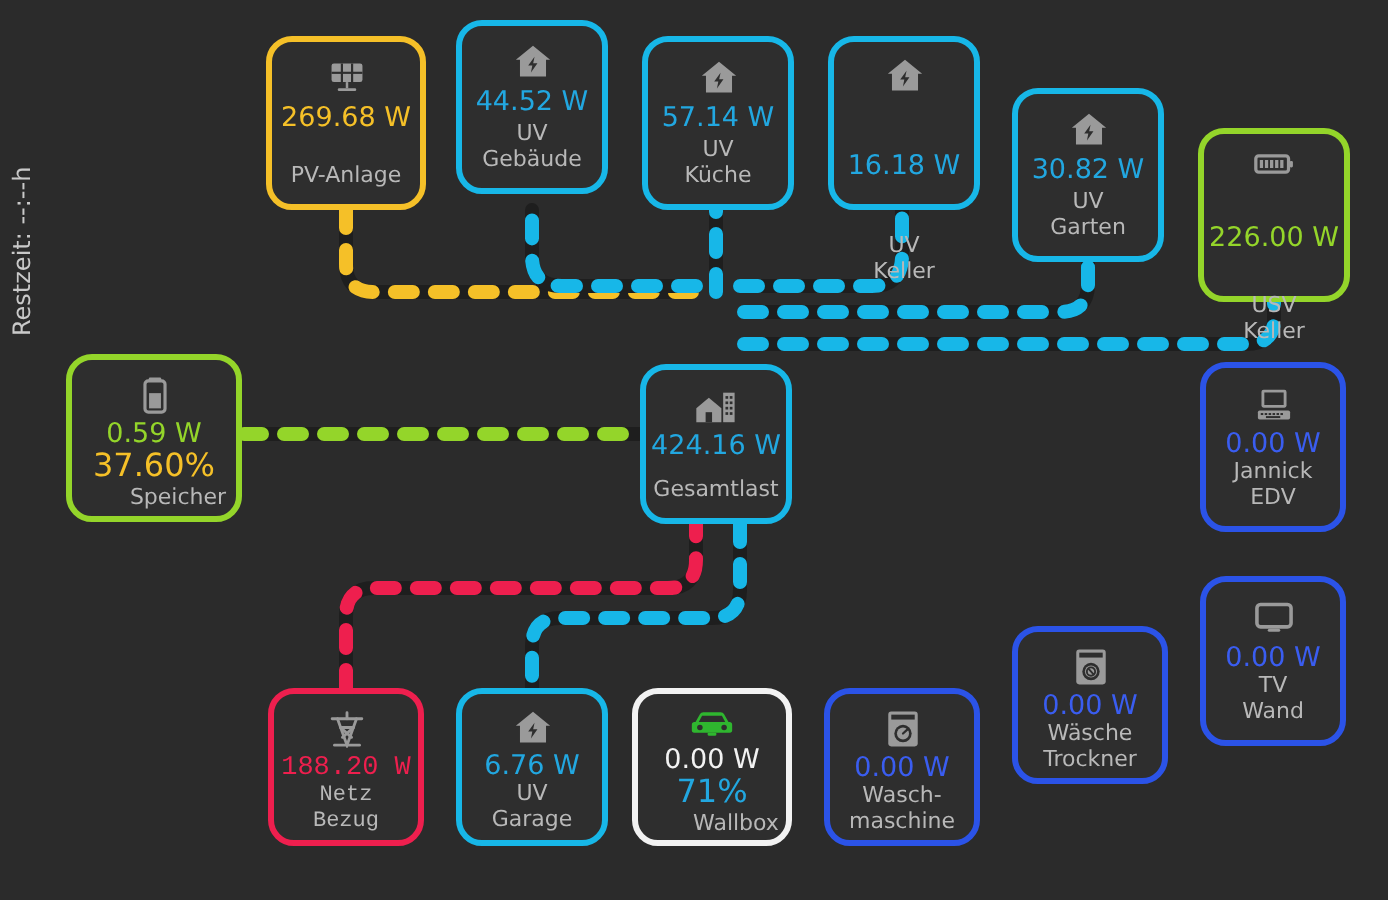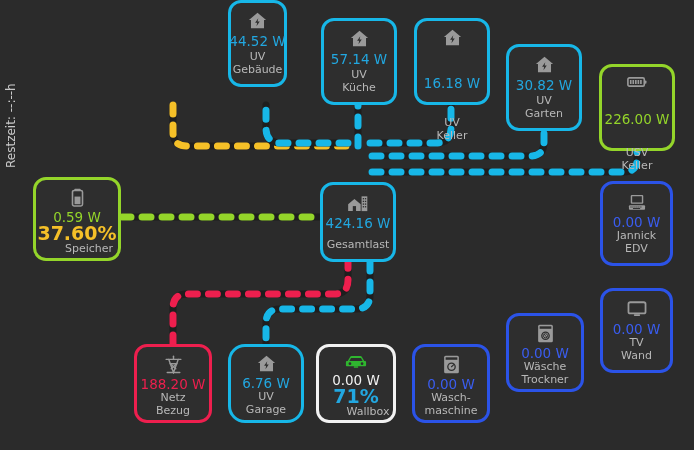--- a/index.html
+++ b/index.html
@@ -113,6 +113,24 @@
 
   <div id="restzeit">Restzeit: --:--h</div>
 
+  <div class="node b-yellow" style="left:133px;top:18px;width:80px;height:87px;">
+    <span class="ic">
+      <svg width="19" height="17" viewBox="0 0 24 22">
+        <g fill="#9a9a9a">
+          <rect x="2" y="1" width="20" height="12" rx="1.5"></rect>
+          <rect x="11.2" y="13" width="1.6" height="4"></rect>
+          <rect x="6" y="17" width="12" height="1.8" rx="0.9"></rect>
+        </g>
+        <g stroke="#2e2e2e" stroke-width="1.4">
+          <line x1="2" y1="7" x2="22" y2="7"></line>
+          <line x1="8.7" y1="1" x2="8.7" y2="13"></line>
+          <line x1="15.3" y1="1" x2="15.3" y2="13"></line>
+        </g>
+      </svg>
+    </span>
+    <span class="val t-yellow">269.68 W</span>
+    <span class="lbl">PV-Anlage</span>
+  </div>
 
   <div class="node b-cyan" style="left:228px;top:0;width:59px;height:87px;">
     <span class="ic">

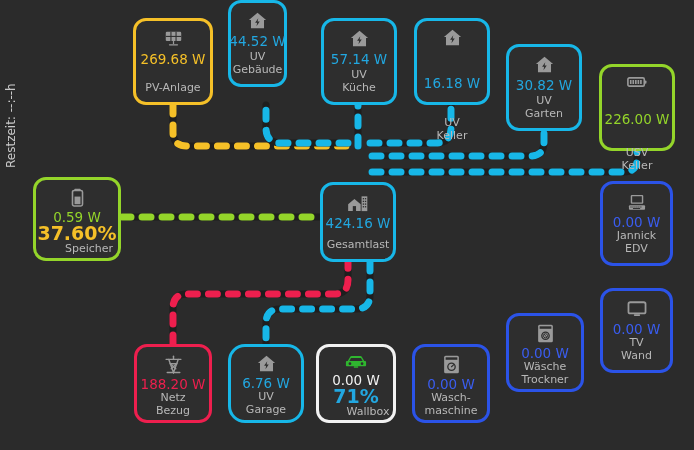--- a/index.html
+++ b/index.html
@@ -132,7 +132,7 @@
     <span class="lbl">PV-Anlage</span>
   </div>
 
-  <div class="node b-cyan" style="left:228px;top:0;width:59px;height:87px;">
+  <div class="node b-cyan" style="left:228px;top:10px;width:76px;height:87px;">
     <span class="ic">
       <svg width="19" height="18" viewBox="0 0 22 21">
         <path fill="#9a9a9a" d="M11 1 L21 9.2 L18.6 9.2 L18.6 19 L3.4 19 L3.4 9.2 L1 9.2 Z"></path>

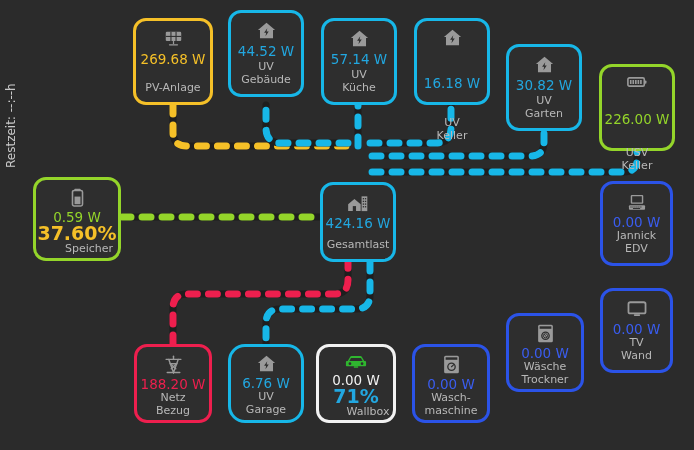--- a/index.html
+++ b/index.html
@@ -42,7 +42,7 @@
   .node .val{
     font-size:13.5px;line-height:15px;font-weight:400;white-space:nowrap;
   }
-  .node .pct{font-size:19px;line-height:16px;white-space:nowrap;font-weight:bold;}
+  .node .pct{font-size:16px;line-height:16px;white-space:nowrap;}
   .node .lbl{
     color:#b8b8b8;font-size:11px;line-height:12.5px;text-align:center;
     margin-top:auto;margin-bottom:8px;white-space:pre-line;

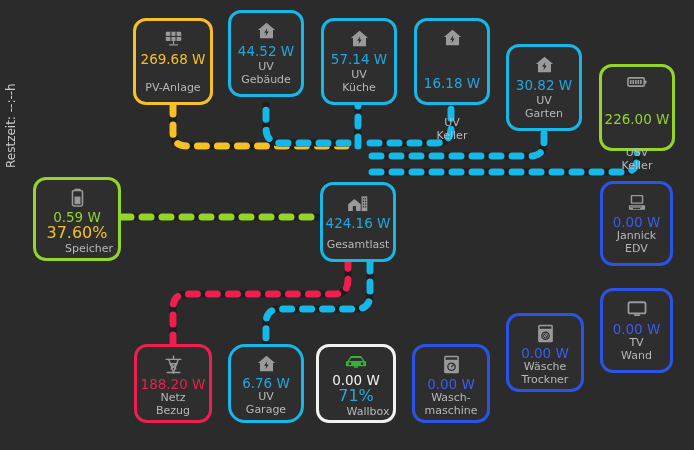--- a/index.html
+++ b/index.html
@@ -268,7 +268,7 @@
 Wand</span>
   </div>
 
-  <div class="node b-red" style="left:134px;top:344px;width:78px;height:79px;">
+  <div class="node b-red" style="left:134px;top:344px;width:78px;height:79px;font-family:Liberation Mono, monospace;">
     <span class="ic">
       <svg width="19" height="19" viewBox="0 0 20 20">
         <g stroke="#9a9a9a" stroke-width="1.5" fill="none" stroke-linecap="round">

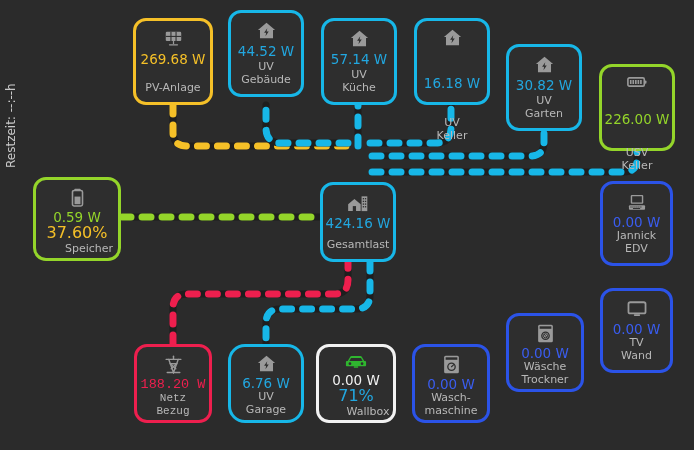--- a/index.html
+++ b/index.html
@@ -287,7 +287,7 @@
 Bezug</span>
   </div>
 
-  <div class="node b-cyan" style="left:228px;top:344px;width:76px;height:79px;border-radius:17px;">
+  <div class="node b-cyan" style="left:228px;top:344px;width:76px;height:79px;">
     <span class="ic">
       <svg width="19" height="18" viewBox="0 0 22 21">
         <path fill="#9a9a9a" d="M11 1 L21 9.2 L18.6 9.2 L18.6 19 L3.4 19 L3.4 9.2 L1 9.2 Z"></path>

